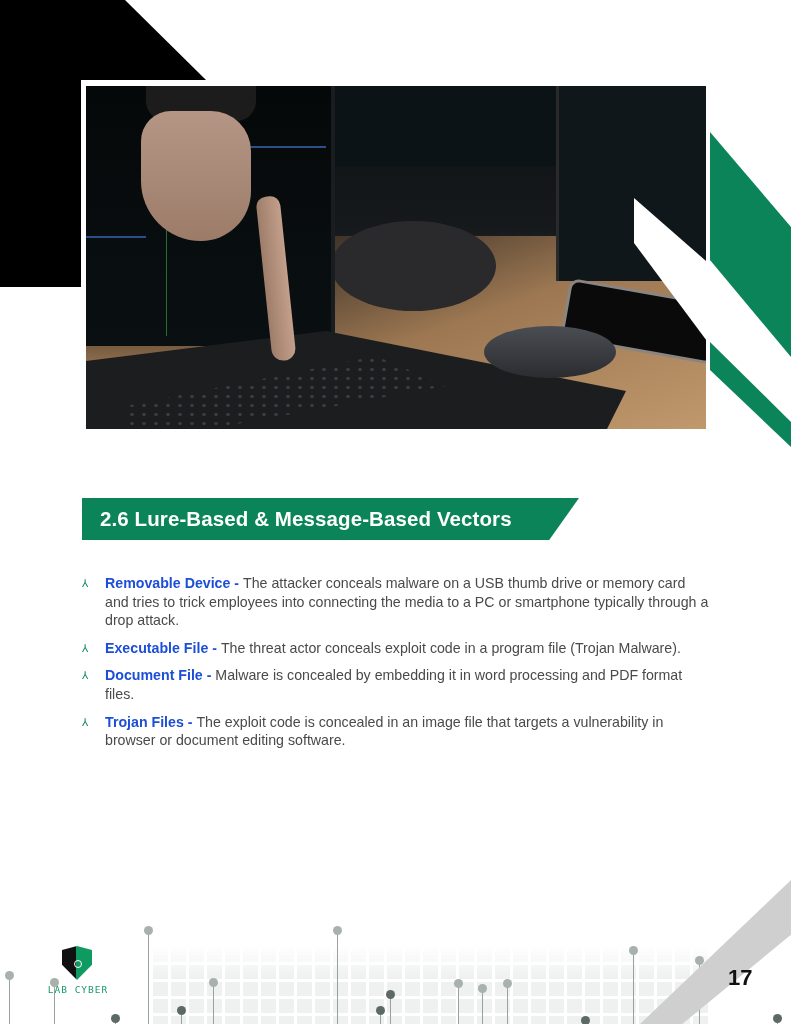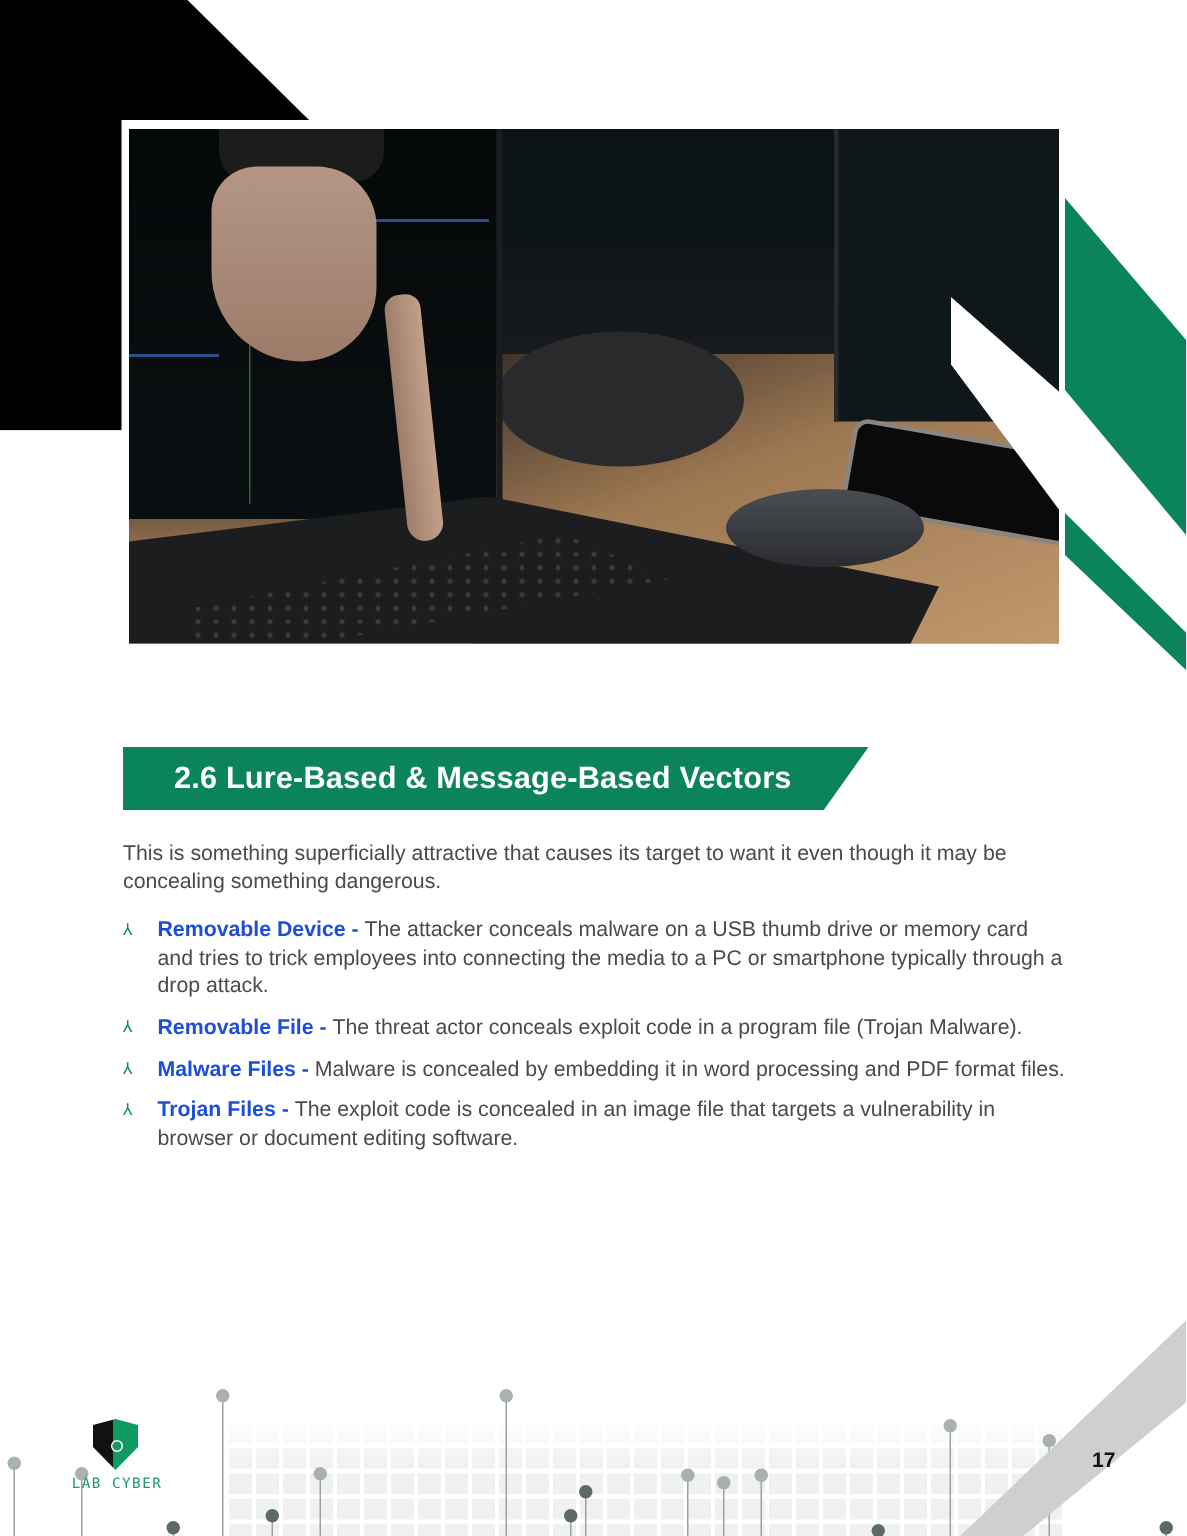--- a/index.html
+++ b/index.html
@@ -109,7 +109,7 @@
   }
   .section-banner span {
     color: #fff; font-weight: bold; font-size: 20.5px;
-    padding-left: 34px; letter-spacing: 0.1px;
+    padding-left: 18px; letter-spacing: 0.1px;
   }
 
   

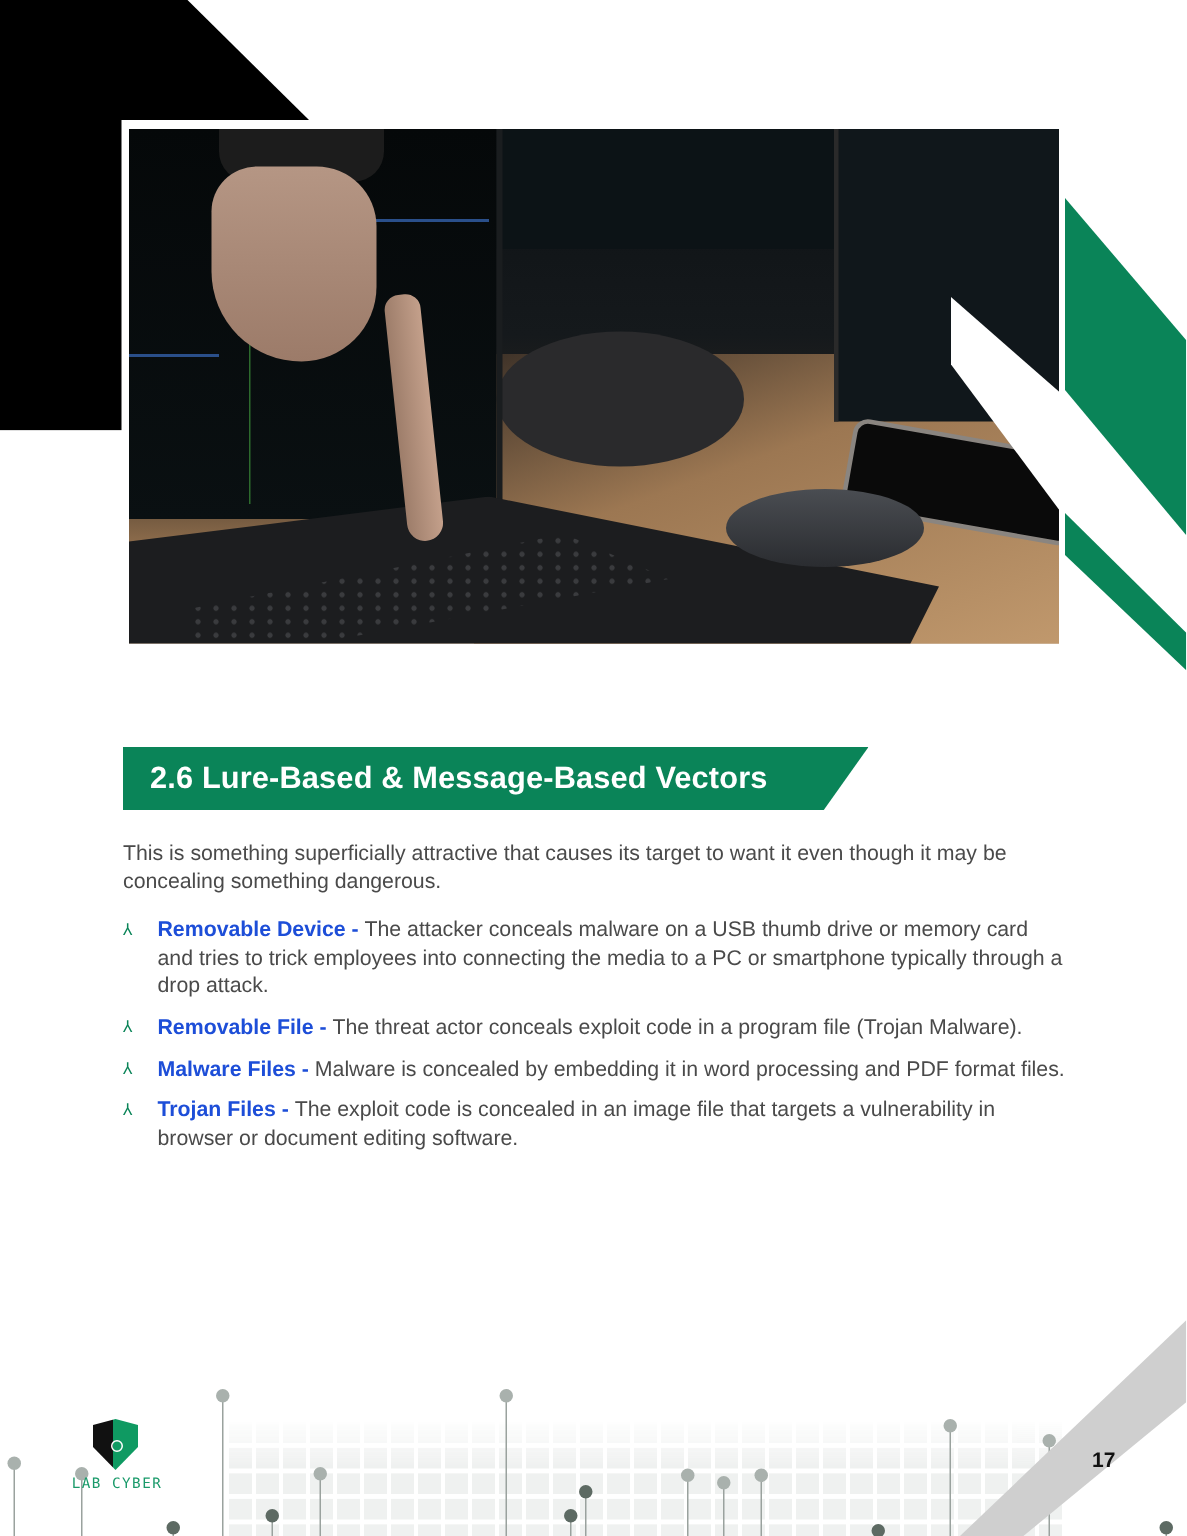--- a/index.html
+++ b/index.html
@@ -202,7 +202,6 @@
 </div>
 
 <div class="abs content">
-  <p>This is something superficially attractive that causes its target to want it even though it may be concealing something dangerous.</p>
   <ul class="bullets">
     <li>
       <span class="bullet-icon">⅄</span>

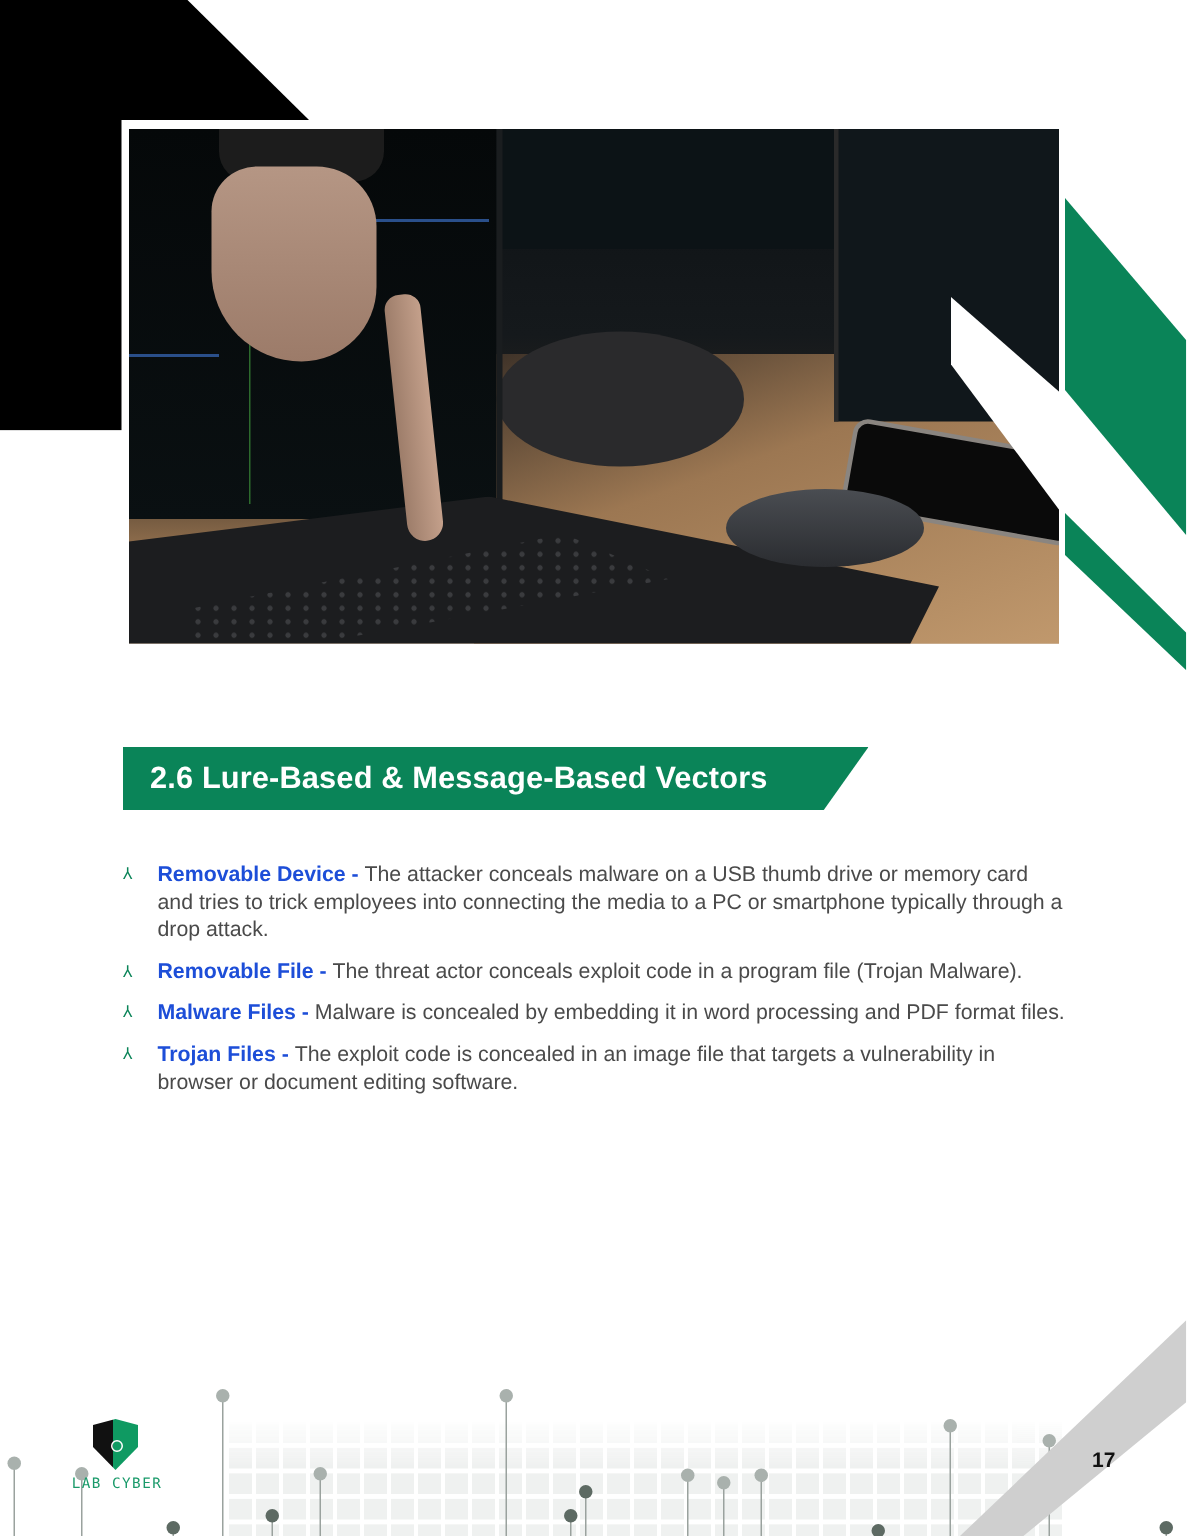--- a/index.html
+++ b/index.html
@@ -209,7 +209,7 @@
     </li>
     <li>
       <span class="bullet-icon">⅄</span>
-      <span class="term">Removable File - </span><span>The threat actor conceals exploit code in a program file (Trojan Malware).</span>
+      <span class="term">Executable File - </span><span>The threat actor conceals exploit code in a program file (Trojan Malware).</span>
     </li>
     <li>
       <span class="bullet-icon">⅄</span>

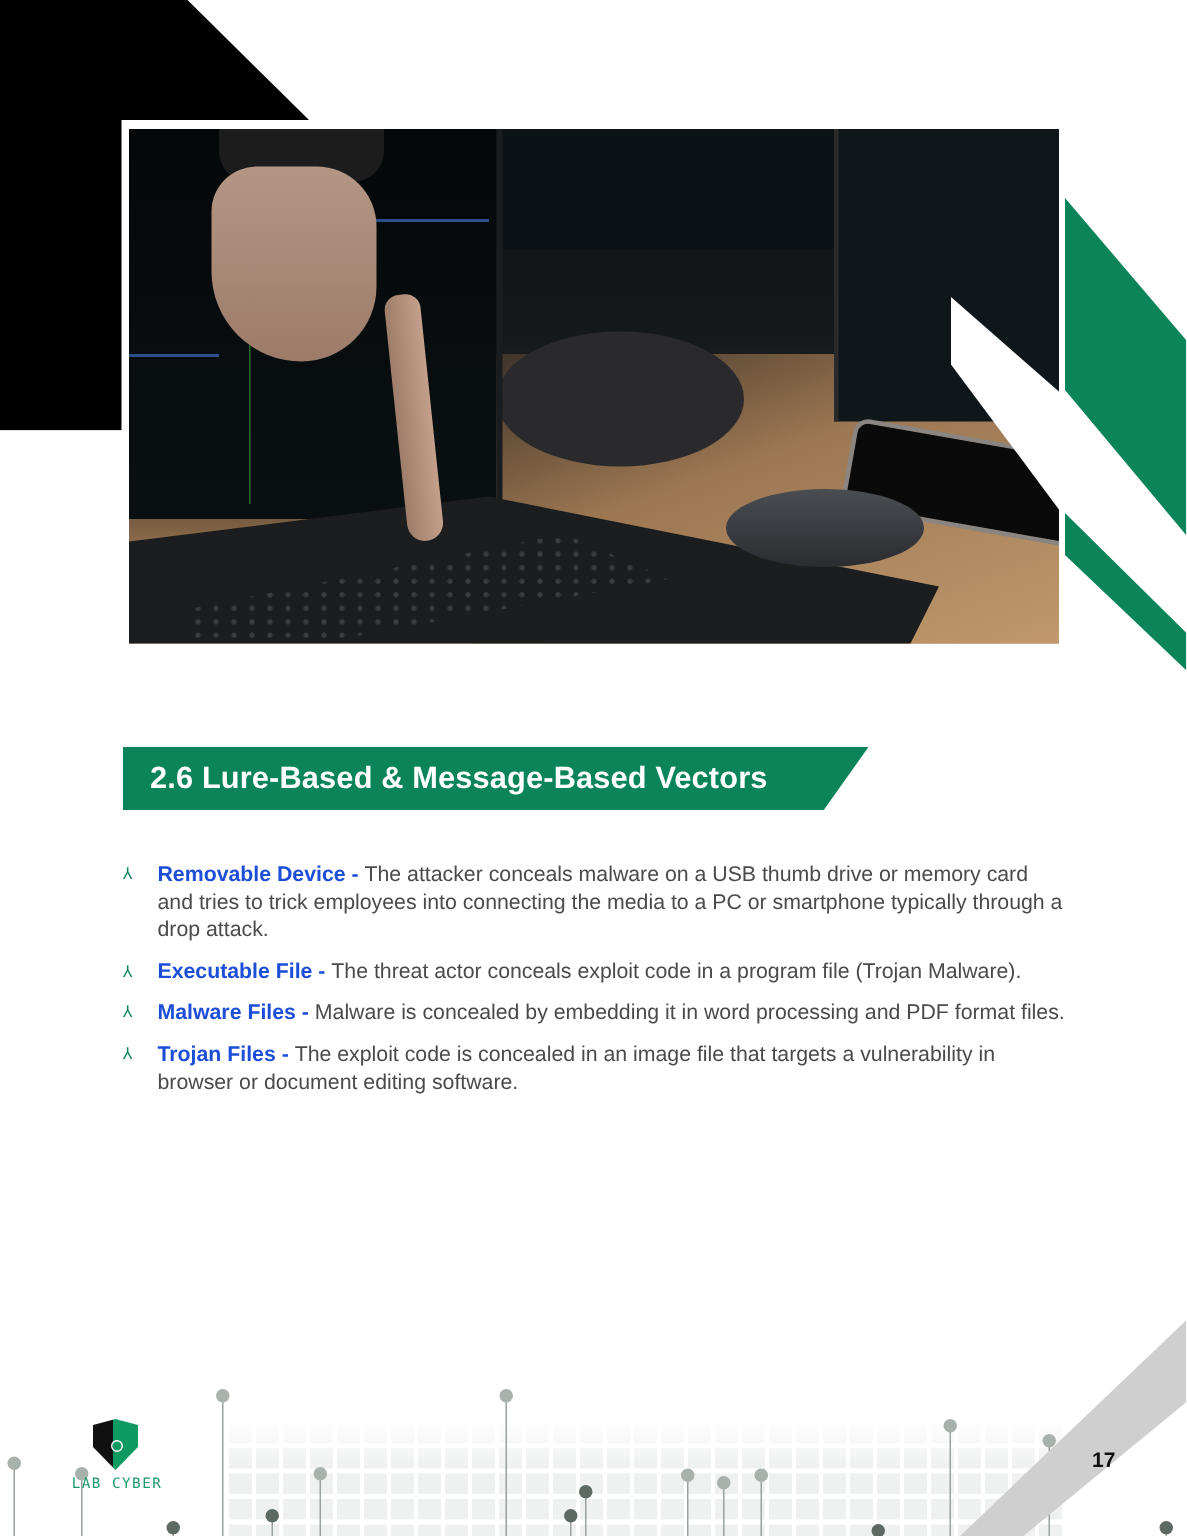--- a/index.html
+++ b/index.html
@@ -213,7 +213,7 @@
     </li>
     <li>
       <span class="bullet-icon">⅄</span>
-      <span class="term">Malware Files - </span><span>Malware is concealed by embedding it in word processing and PDF format files.</span>
+      <span class="term">Document File - </span><span>Malware is concealed by embedding it in word processing and PDF format files.</span>
     </li>
     <li>
       <span class="bullet-icon">⅄</span>

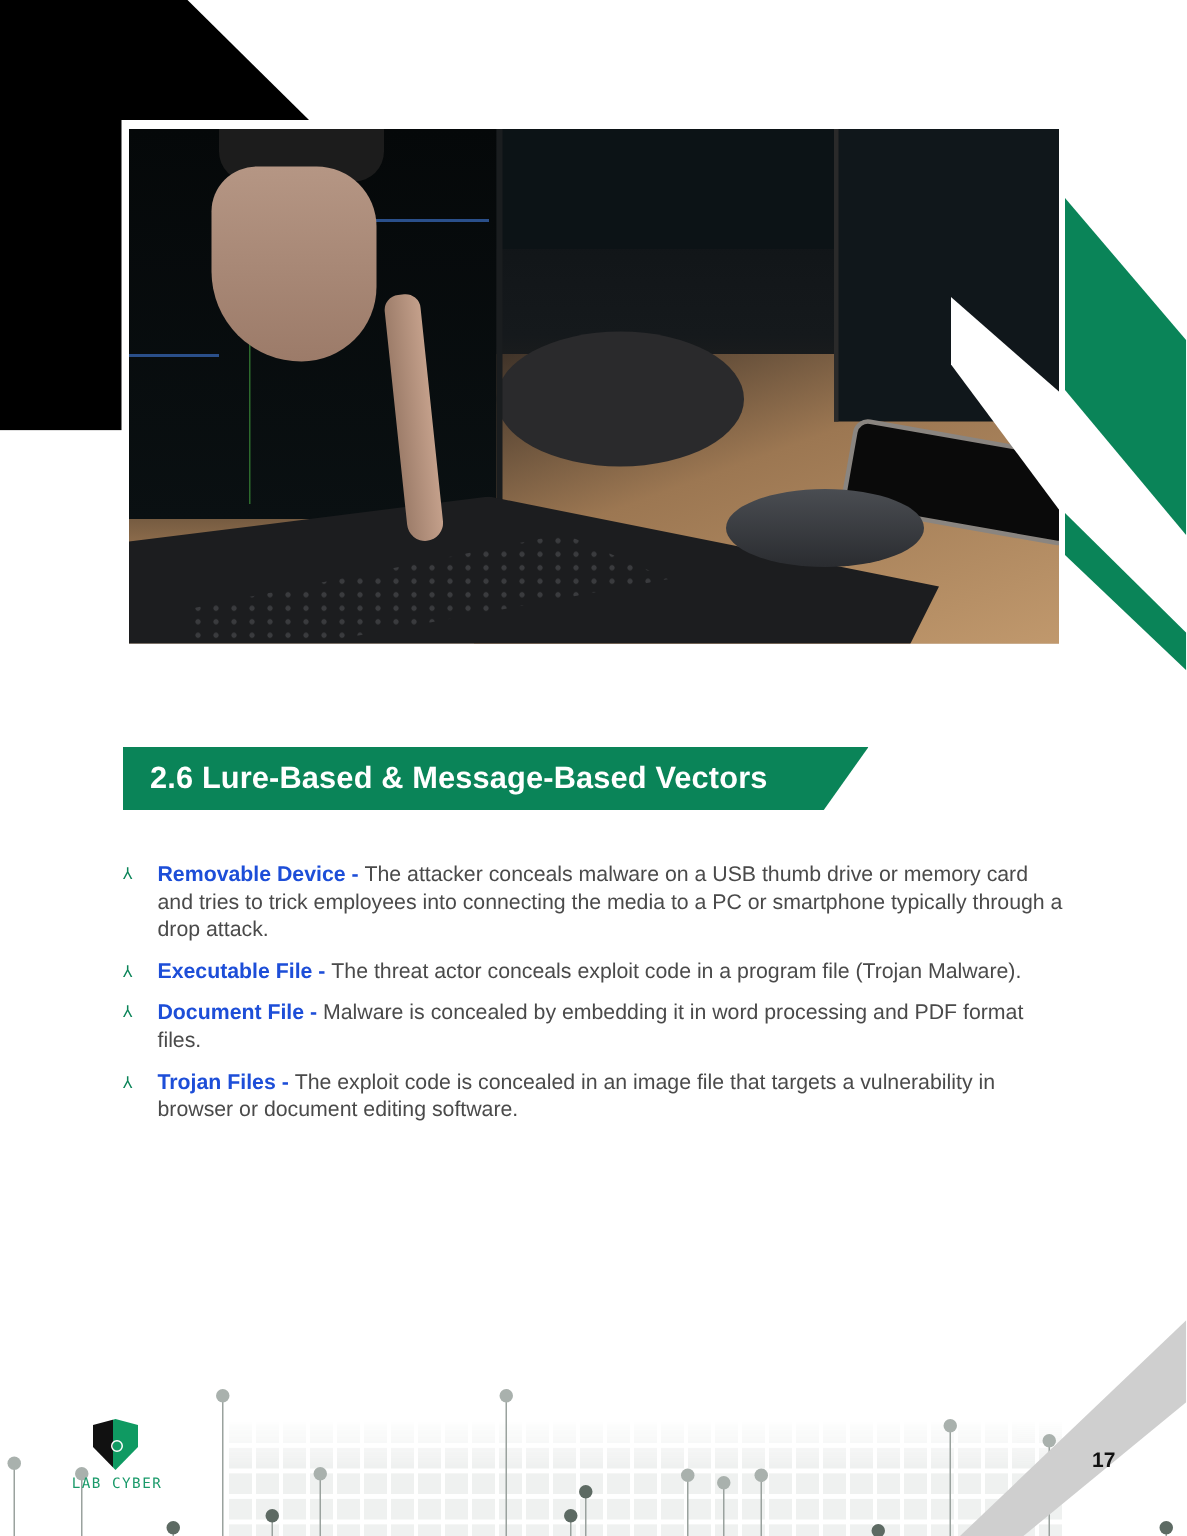--- a/index.html
+++ b/index.html
@@ -150,7 +150,7 @@
     clip-path: polygon(100% 0, 100% 38%, 28% 100%, 0 100%);
   }
   .page-number {
-    left: 728px; top: 965px; font-weight: bold; font-size: 14px; color: #111;
+    left: 728px; top: 965px; font-weight: bold; font-size: 22px; color: #111;
   }
 
   

